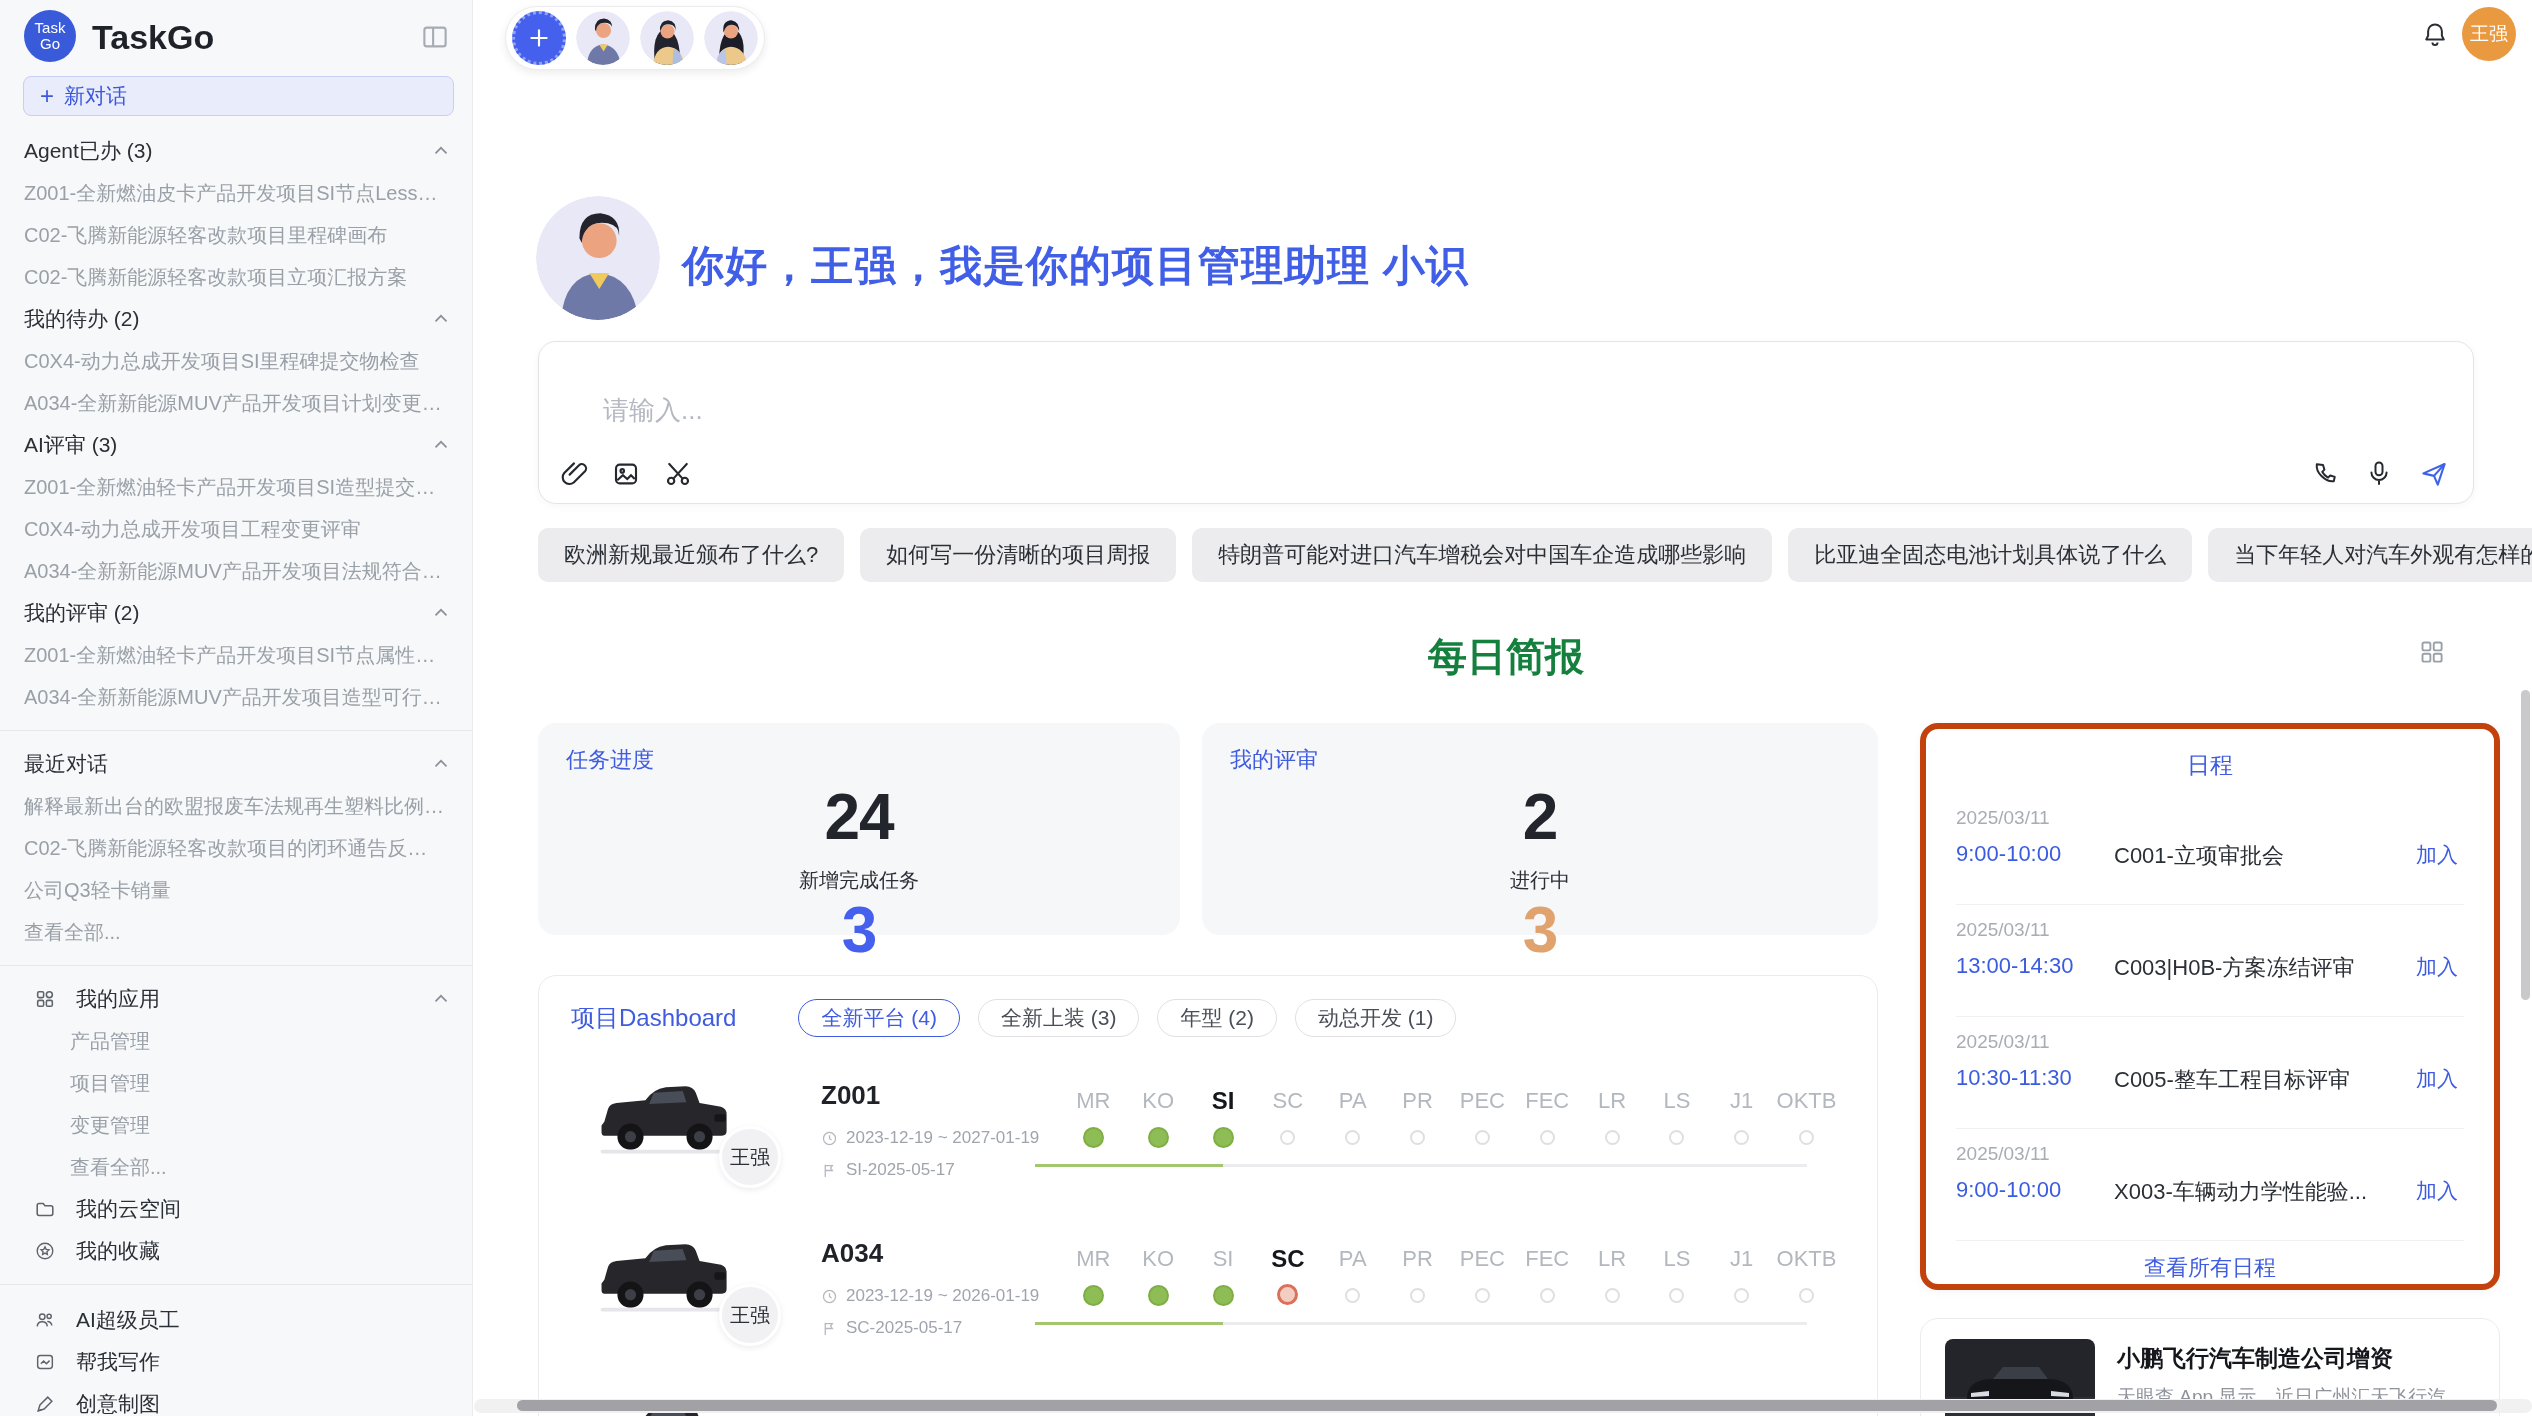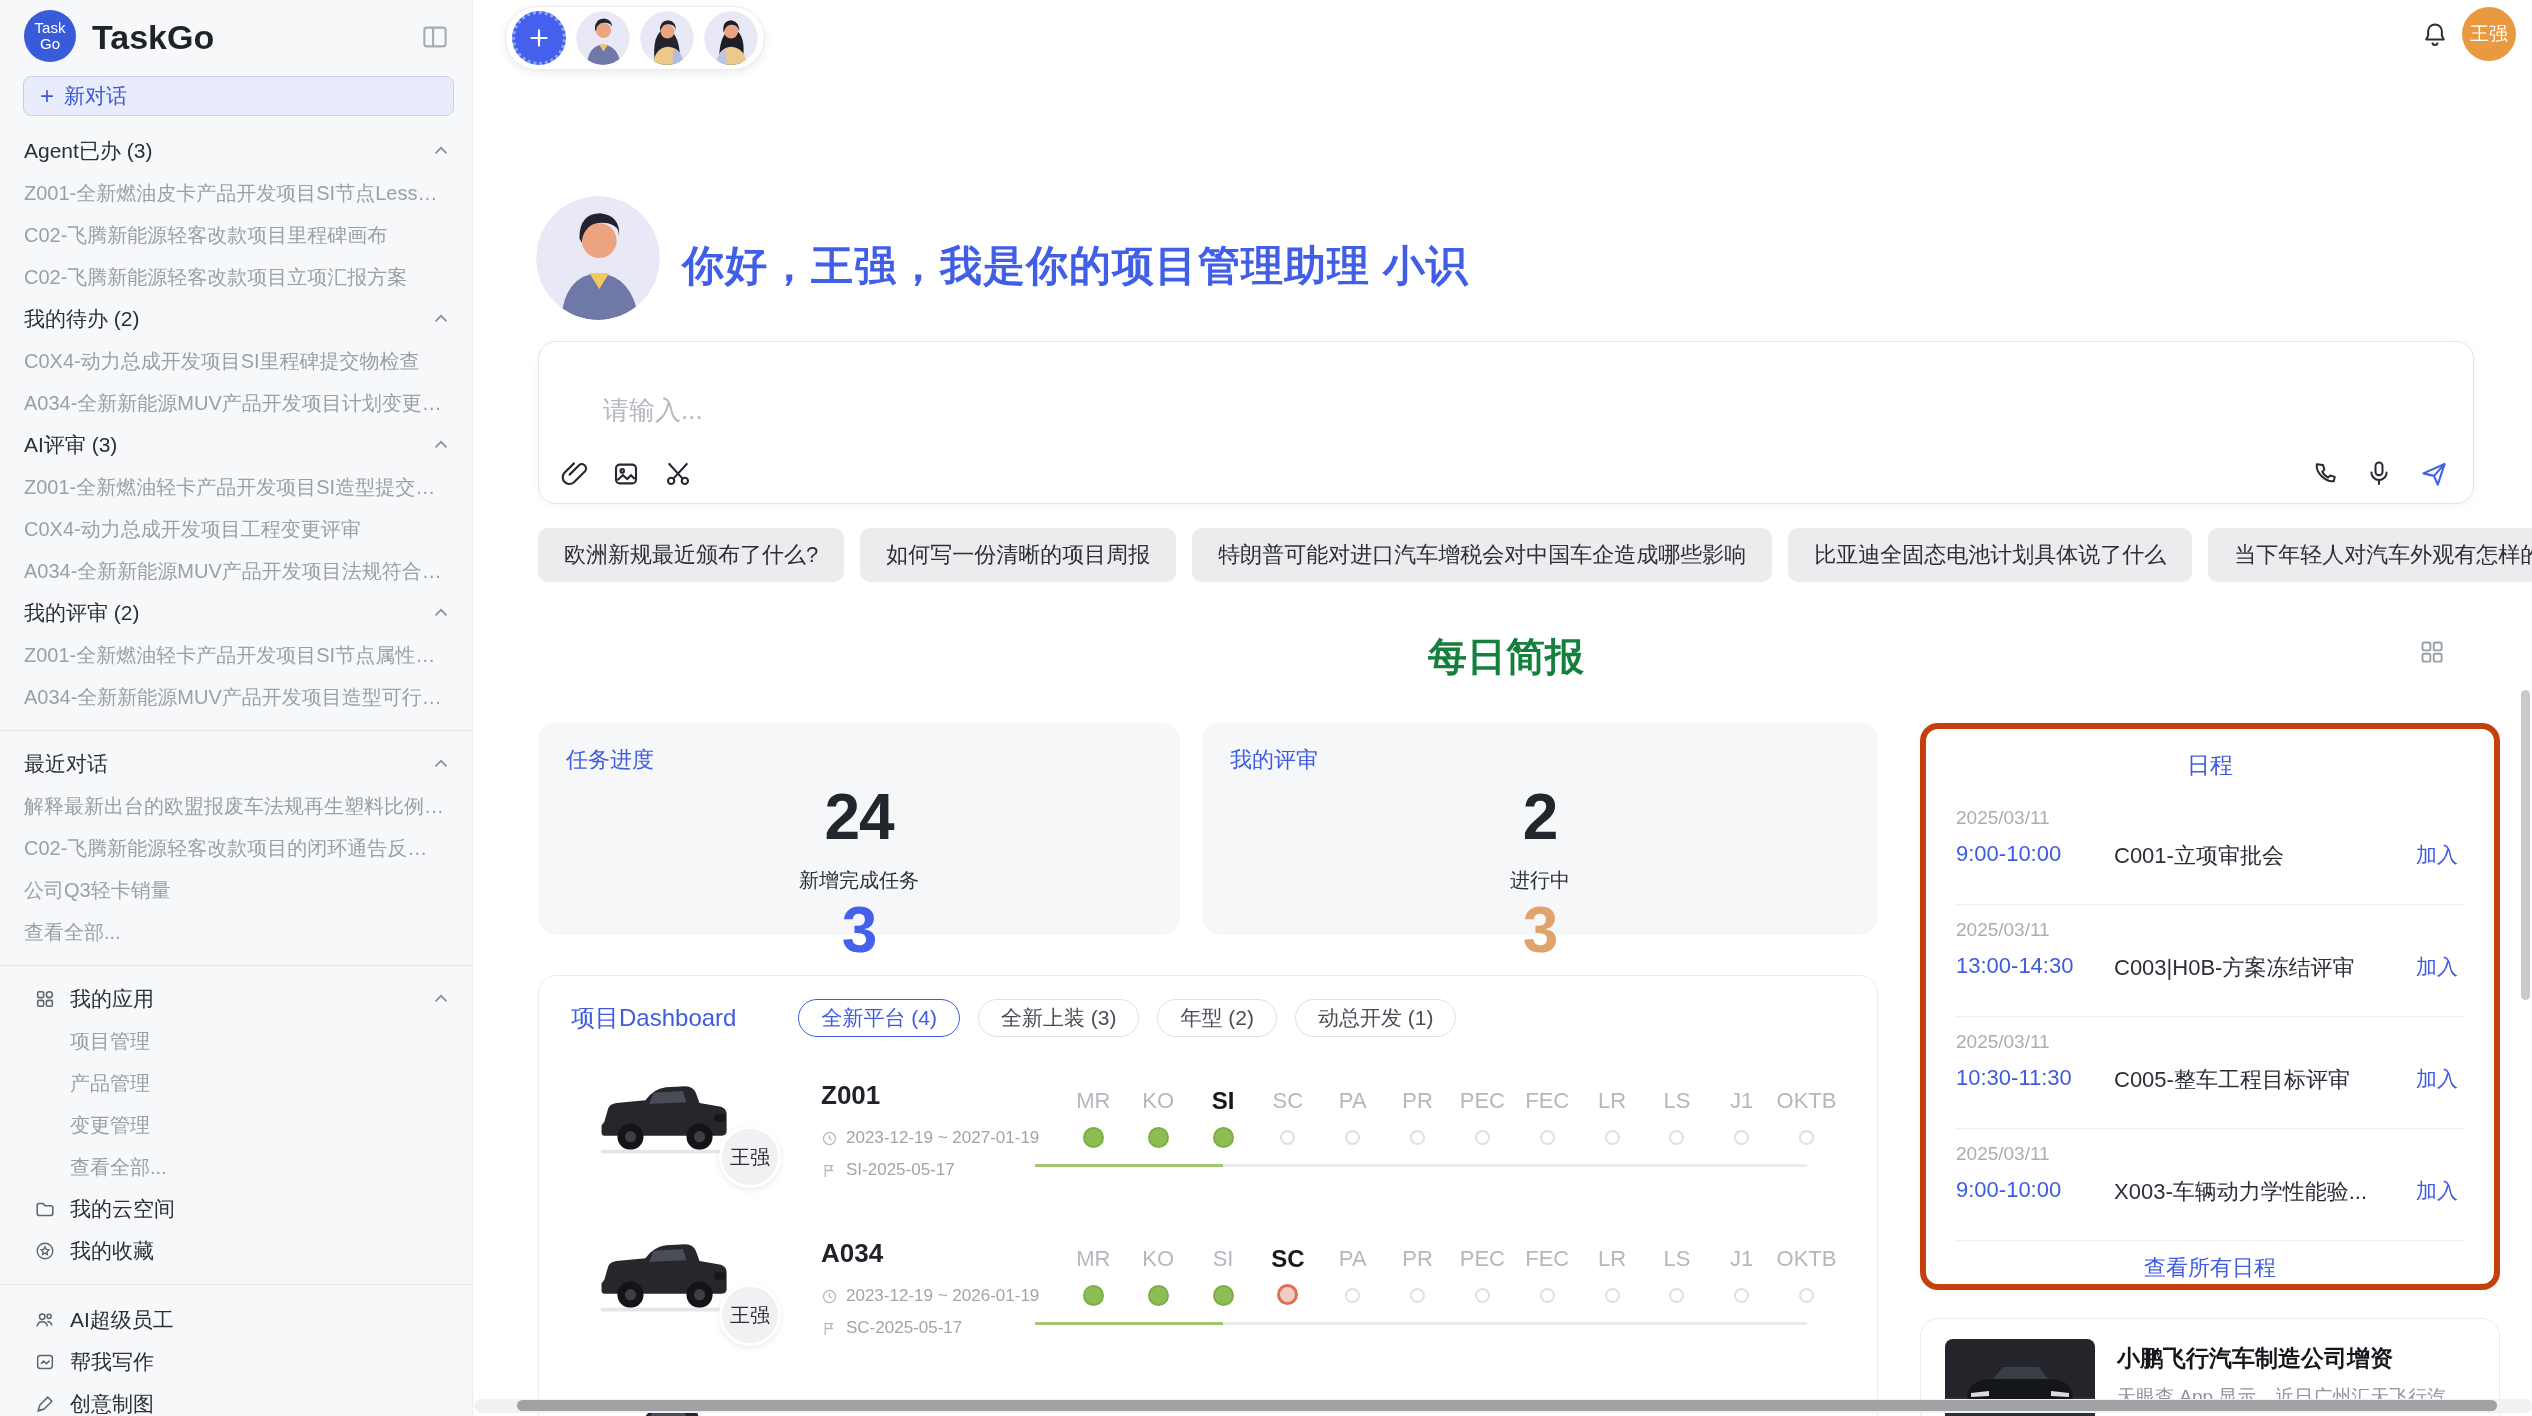--- a/index.html
+++ b/index.html
@@ -19,7 +19,7 @@
   .side-section .chev{position:absolute;right:20px;top:10px;width:22px;height:22px;color:#8a8f99;}
   .side-item{height:42px;line-height:42px;padding:0 26px 0 24px;font-size:20px;color:#9aa0a8;white-space:nowrap;overflow:hidden;text-overflow:ellipsis;cursor:pointer;}
   .side-divider{height:1px;background:#e7e7ea;margin:12px 0;}
-  .side-row{position:relative;height:42px;display:flex;align-items:center;gap:14px;padding-left:34px;font-size:21px;color:#2b2f36;cursor:pointer;}
+  .side-row{position:relative;height:42px;display:flex;align-items:center;gap:20px;padding-left:34px;font-size:21px;color:#2b2f36;cursor:pointer;}
   .side-row .ricon{width:22px;height:22px;color:#5f646c;flex:0 0 auto;}
   .side-row .chev{position:absolute;right:20px;top:10px;width:22px;height:22px;color:#8a8f99;}
   .side-sub{height:42px;line-height:42px;padding-left:70px;font-size:20px;color:#9aa0a8;white-space:nowrap;overflow:hidden;text-overflow:ellipsis;cursor:pointer;}

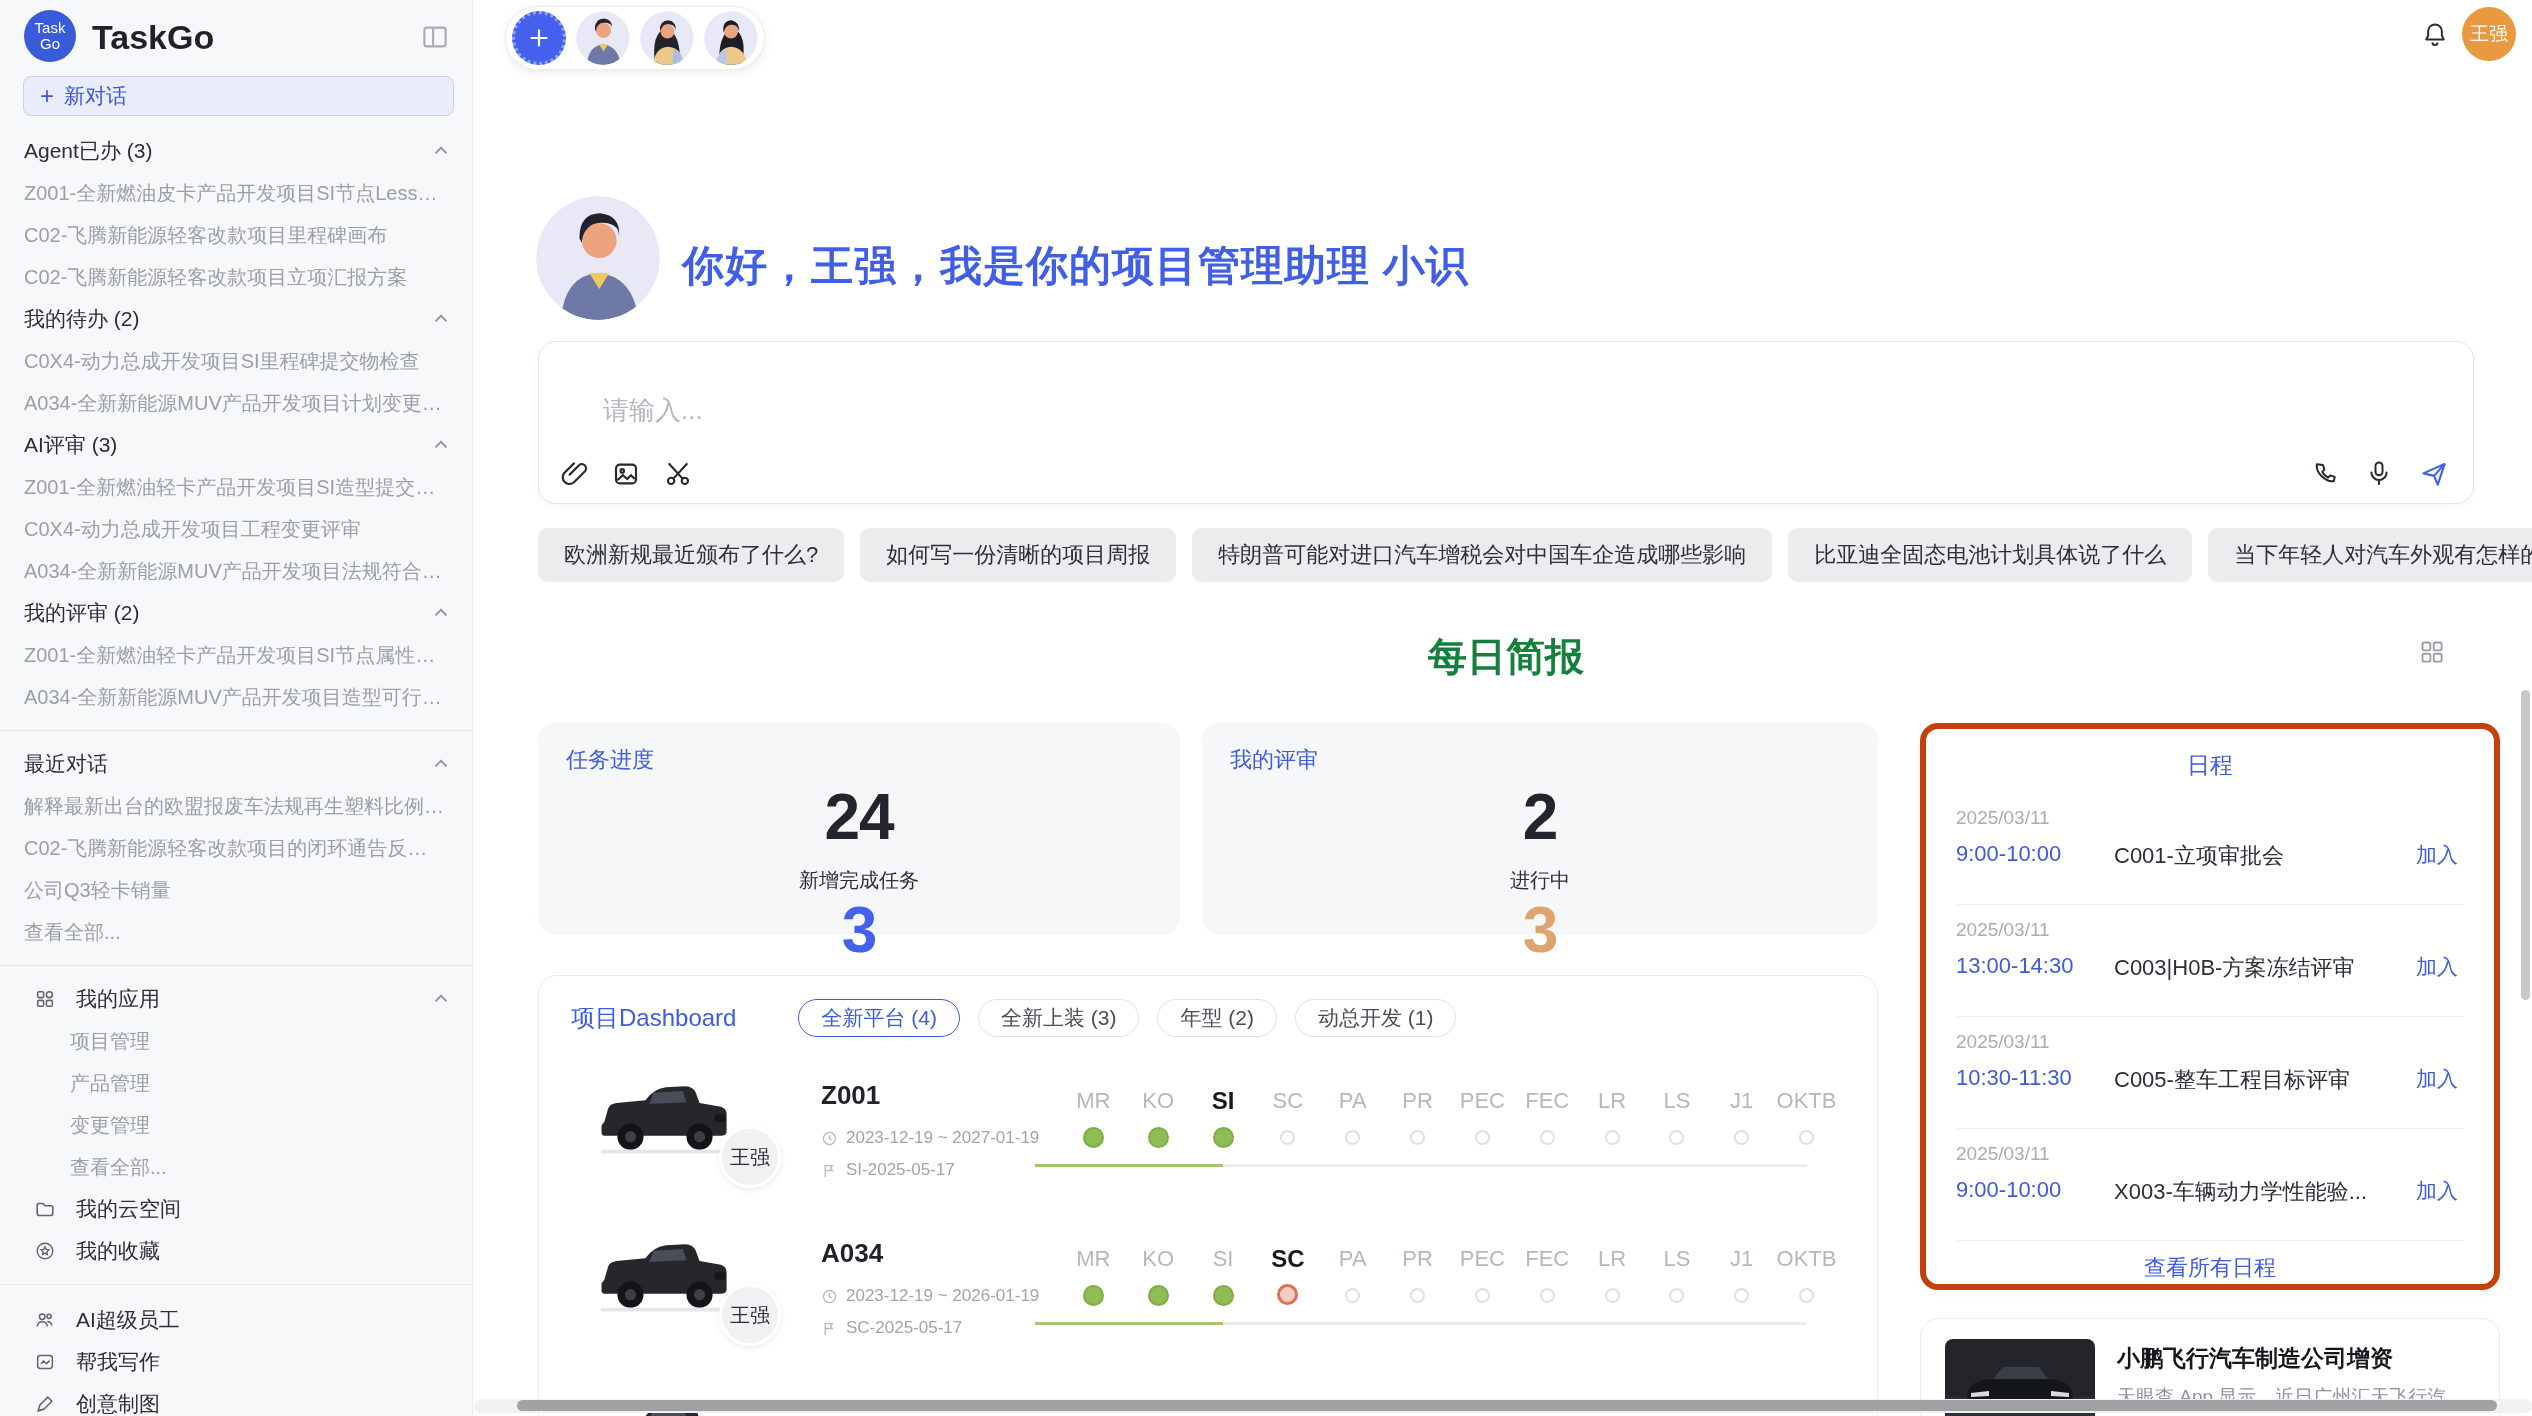--- a/index.html
+++ b/index.html
@@ -270,8 +270,8 @@
             </svg>
           </span>
       </div>
+      <div class="side-sub">产品管理</div>
       <div class="side-sub">项目管理</div>
-      <div class="side-sub">产品管理</div>
       <div class="side-sub">变更管理</div>
       <div class="side-sub">查看全部...</div>
 

